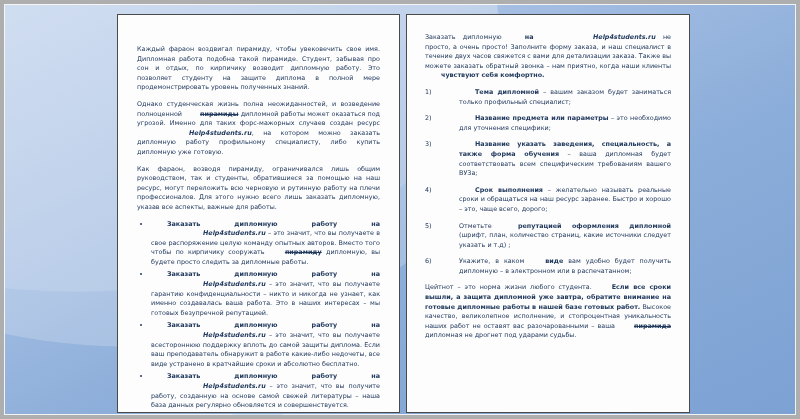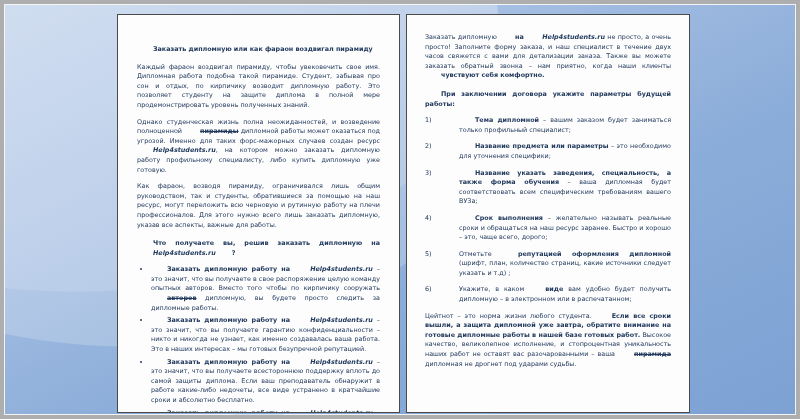--- a/index.html
+++ b/index.html
@@ -46,7 +46,7 @@
   .num{flex:none;width:14px;}
   .num-body{flex:1;text-align:justify;margin-left:20px;}
   .b{font-weight:bold;padding-left:16px;}
-  .i{font-style:italic;}
+  .i{font-style:italic;margin-left:36px;}
   .s{text-decoration:line-through;}
   .wm{
     position:absolute;border-radius:50%;

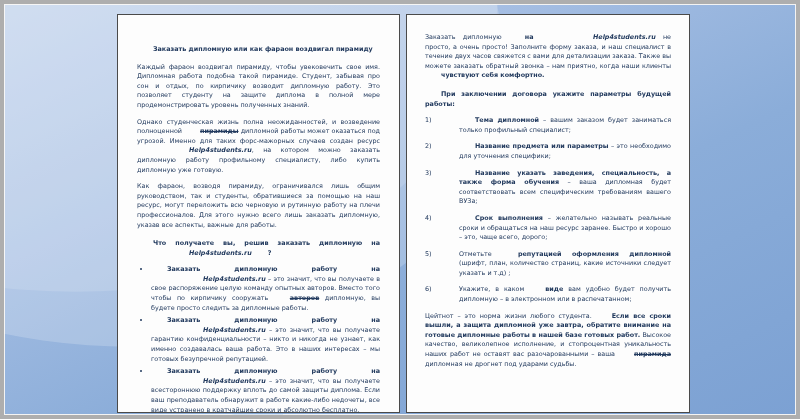--- a/index.html
+++ b/index.html
@@ -66,7 +66,6 @@
   <div class="wm wm1"></div>
   <div class="wm wm2"></div>
   <div class="page page-1">
-      <div class="title"><span class="b">Заказать дипломную или как фараон воздвигал пирамиду</span></div>
       <div class="paragraph"><span>Каждый фараон воздвигал пирамиду, чтобы увековечить свое имя. Дипломная работа подобна такой пирамиде. Студент, забывая про сон и отдых, по кирпичику возводит дипломную работу. Это позволяет студенту на защите диплома в полной мере продемонстрировать уровень полученных знаний.</span></div>
       <div class="paragraph"><span>Однако студенческая жизнь полна неожиданностей, и возведение полноценной </span><span class="b s">пирамиды</span><span> дипломной работы может оказаться под угрозой. Именно для таких форс-мажорных случаев создан ресурс </span><span class="b i">Help4students.ru</span><span>, на котором можно заказать дипломную работу профильному специалисту, либо купить дипломную уже готовую.</span></div>
       <div class="paragraph"><span>Как фараон, возводя пирамиду, ограничивался лишь общим руководством, так и студенты, обратившиеся за помощью на наш ресурс, могут переложить всю черновую и рутинную работу на плечи профессионалов. Для этого нужно всего лишь заказать дипломную, указав все аспекты, важные для работы.</span></div>

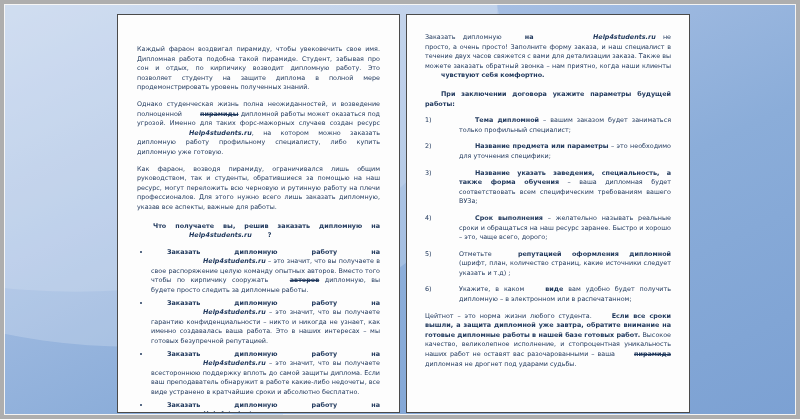--- a/index.html
+++ b/index.html
@@ -79,7 +79,6 @@
     </div>
   <div class="page page-2">
       <div class="paragraph"><span>Заказать дипломную </span><span class="b">на </span><span class="b i">Help4students.ru</span><span> не просто, а очень просто! Заполните форму заказа, и наш специалист в течение двух часов свяжется с вами для детализации заказа. Также вы можете заказать обратный звонка – нам приятно, когда наши клиенты </span><span class="b">чувствуют себя комфортно.</span></div>
-      <div class="heading"><span class="b">При заключении договора укажите параметры будущей работы:</span></div>
       <div class="num-item">
         <span class="num">1)</span>
         <span class="num-body"><span class="b">Тема дипломной</span><span> – вашим заказом будет заниматься только профильный специалист;</span></span>

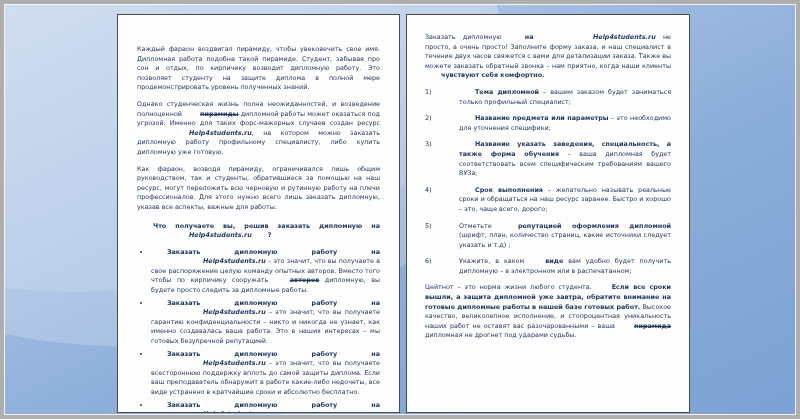--- a/index.html
+++ b/index.html
@@ -69,7 +69,6 @@
       <div class="paragraph"><span>Каждый фараон воздвигал пирамиду, чтобы увековечить свое имя. Дипломная работа подобна такой пирамиде. Студент, забывая про сон и отдых, по кирпичику возводит дипломную работу. Это позволяет студенту на защите диплома в полной мере продемонстрировать уровень полученных знаний.</span></div>
       <div class="paragraph"><span>Однако студенческая жизнь полна неожиданностей, и возведение полноценной </span><span class="b s">пирамиды</span><span> дипломной работы может оказаться под угрозой. Именно для таких форс-мажорных случаев создан ресурс </span><span class="b i">Help4students.ru</span><span>, на котором можно заказать дипломную работу профильному специалисту, либо купить дипломную уже готовую.</span></div>
       <div class="paragraph"><span>Как фараон, возводя пирамиду, ограничивался лишь общим руководством, так и студенты, обратившиеся за помощью на наш ресурс, могут переложить всю черновую и рутинную работу на плечи профессионалов. Для этого нужно всего лишь заказать дипломную, указав все аспекты, важные для работы.</span></div>
-      <div class="heading"><span class="b">Что получаете вы, решив заказать дипломную на </span><span class="b i">Help4students.ru</span><span class="b">?</span></div>
       <ul class="bullet-list">
         <li><span class="b">Заказать дипломную работу на </span><span class="b i">Help4students.ru</span><span> – это значит, что вы получаете в свое распоряжение целую команду опытных авторов. Вместо того чтобы по кирпичику сооружать </span><span class="b s">авторов</span><span> дипломную, вы будете просто следить за дипломные работы.</span></li>
         <li><span class="b">Заказать дипломную работу на </span><span class="b i">Help4students.ru</span><span> – это значит, что вы получаете гарантию конфиденциальности – никто и никогда не узнает, как именно создавалась ваша работа. Это в наших интересах – мы готовых безупречной репутацией.</span></li>

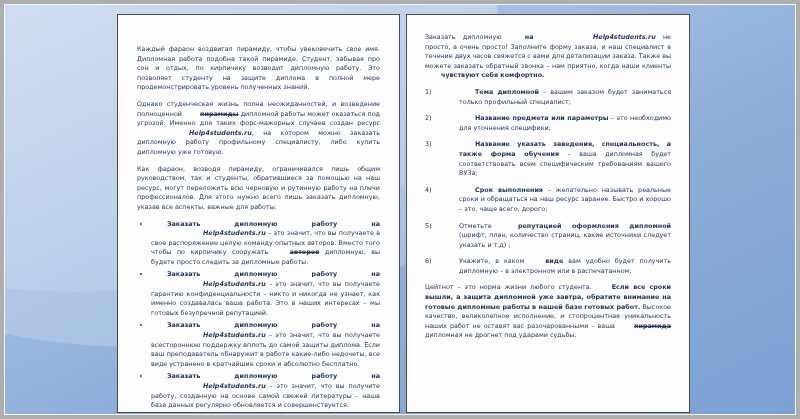--- a/index.html
+++ b/index.html
@@ -70,7 +70,7 @@
       <div class="paragraph"><span>Однако студенческая жизнь полна неожиданностей, и возведение полноценной </span><span class="b s">пирамиды</span><span> дипломной работы может оказаться под угрозой. Именно для таких форс-мажорных случаев создан ресурс </span><span class="b i">Help4students.ru</span><span>, на котором можно заказать дипломную работу профильному специалисту, либо купить дипломную уже готовую.</span></div>
       <div class="paragraph"><span>Как фараон, возводя пирамиду, ограничивался лишь общим руководством, так и студенты, обратившиеся за помощью на наш ресурс, могут переложить всю черновую и рутинную работу на плечи профессионалов. Для этого нужно всего лишь заказать дипломную, указав все аспекты, важные для работы.</span></div>
       <ul class="bullet-list">
-        <li><span class="b">Заказать дипломную работу на </span><span class="b i">Help4students.ru</span><span> – это значит, что вы получаете в свое распоряжение целую команду опытных авторов. Вместо того чтобы по кирпичику сооружать </span><span class="b s">авторов</span><span> дипломную, вы будете просто следить за дипломные работы.</span></li>
+        <li><span class="b">Заказать дипломную работу на </span><span class="b i">Help4students.ru</span><span> – это значит, что вы получаете в свое распоряжение целую команду опытных авторов. Вместо того чтобы по кирпичику сооружать </span><span class="b s">пирамиду</span><span> дипломную, вы будете просто следить за дипломные работы.</span></li>
         <li><span class="b">Заказать дипломную работу на </span><span class="b i">Help4students.ru</span><span> – это значит, что вы получаете гарантию конфиденциальности – никто и никогда не узнает, как именно создавалась ваша работа. Это в наших интересах – мы готовых безупречной репутацией.</span></li>
         <li><span class="b">Заказать дипломную работу на </span><span class="b i">Help4students.ru</span><span> – это значит, что вы получаете всестороннюю поддержку вплоть до самой защиты диплома. Если ваш преподаватель обнаружит в работе какие-либо недочеты, все виде устранено в кратчайшие сроки и абсолютно бесплатно.</span></li>
         <li><span class="b">Заказать дипломную работу на </span><span class="b i">Help4students.ru</span><span> – это значит, что вы получите работу, созданную на основе самой свежей литературы – наша база данных регулярно обновляется и совершенствуется.</span></li>

